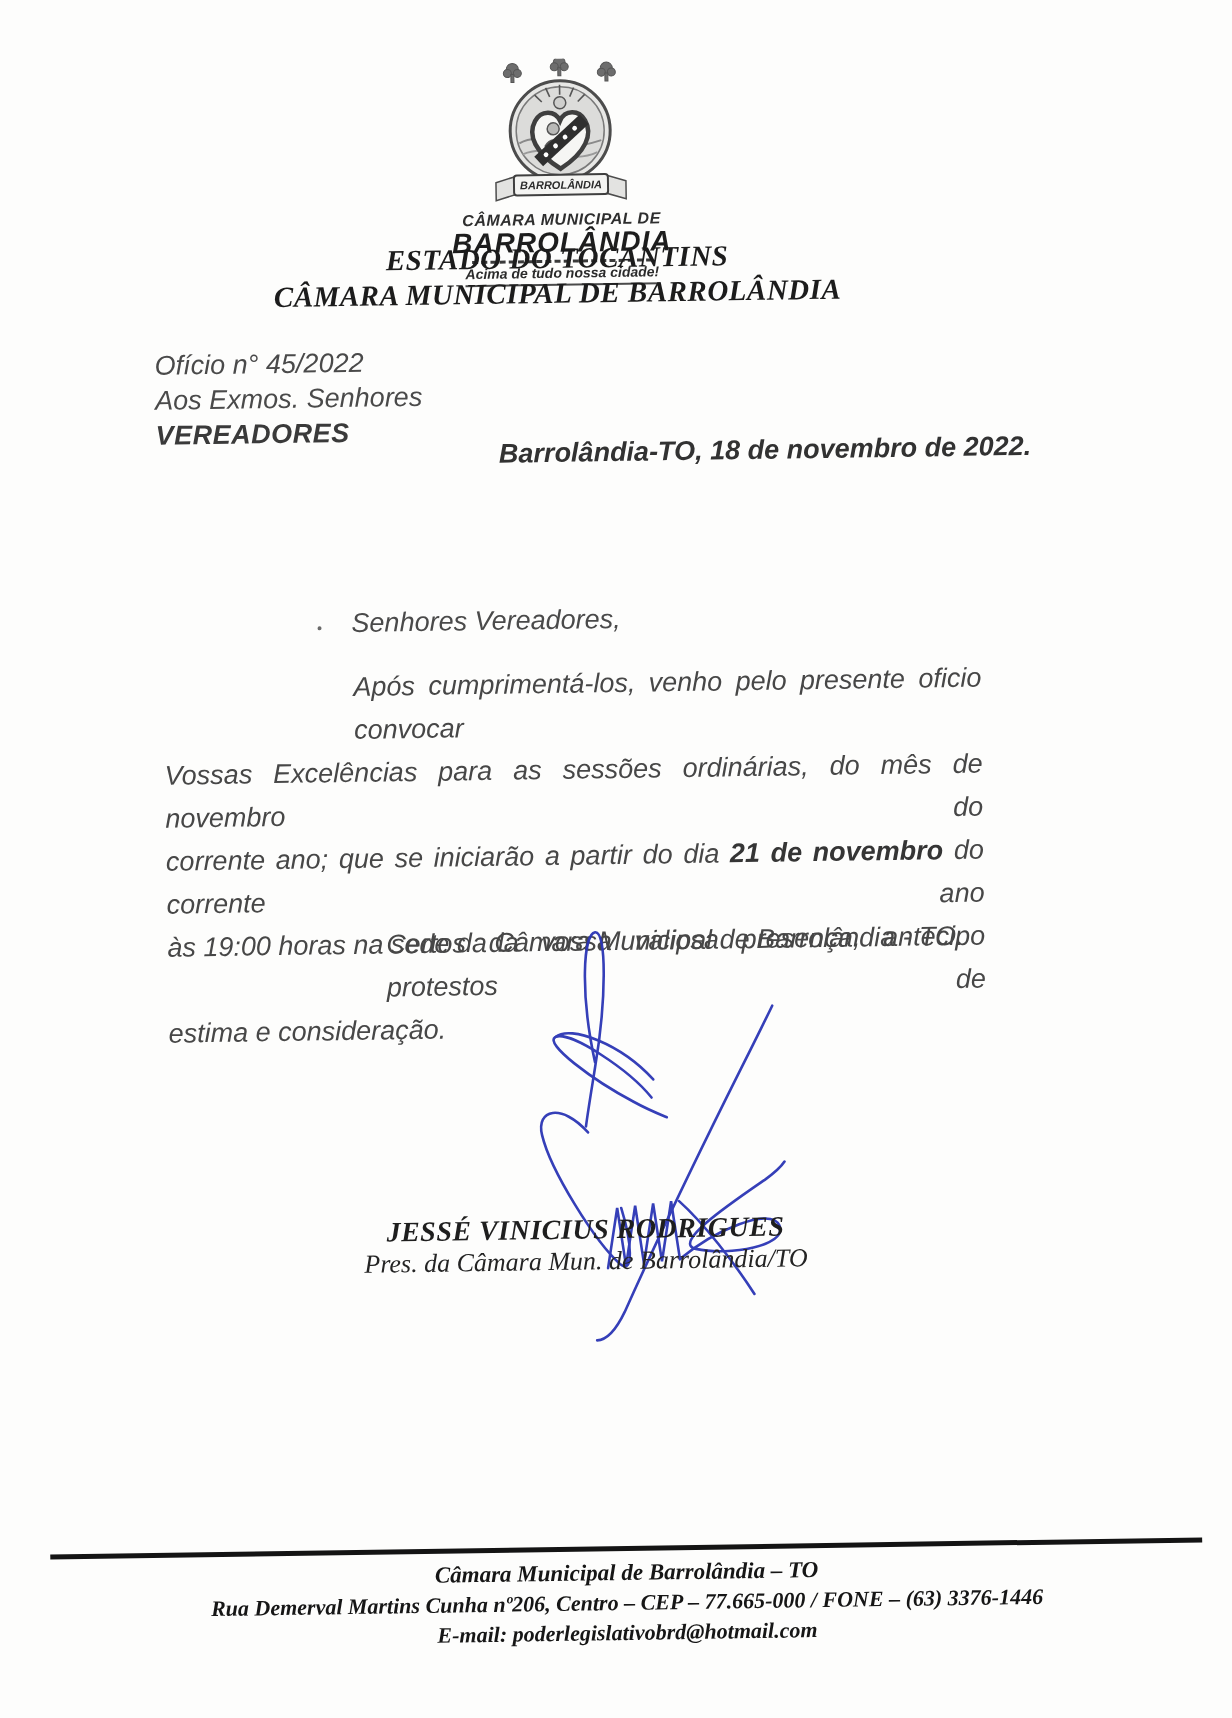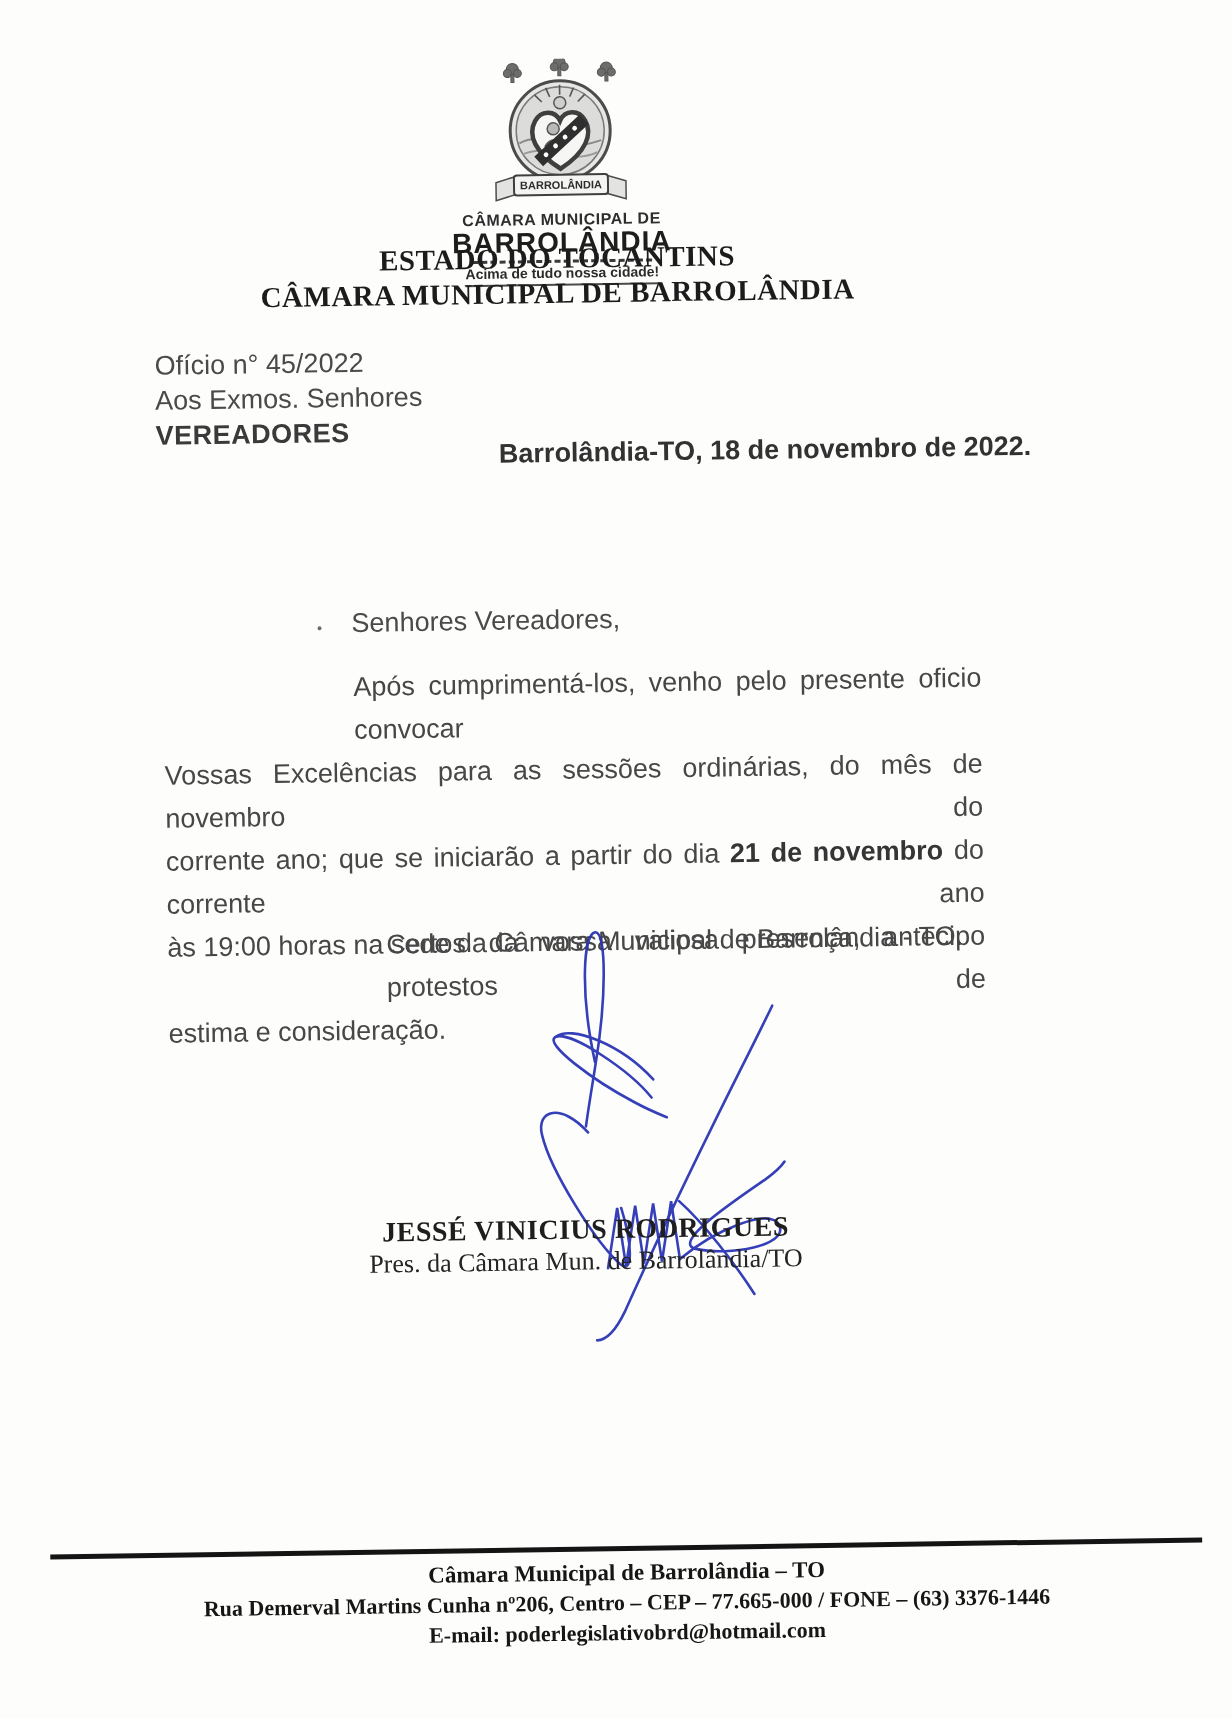--- a/index.html
+++ b/index.html
@@ -6,7 +6,7 @@
   .page{
     position:relative;width:1232px;height:1718px;margin:0 auto;
     background:#fdfdfc;overflow:hidden;
-    font-family:"Liberation Sans",sans-serif;color:#454545;
+    font-family:"Liberation Sans",sans-serif;color:#454545;font-style:italic;
   }
   .tilt{position:absolute;inset:0;transform:rotate(-0.85deg);transform-origin:50% 50%;}
 

